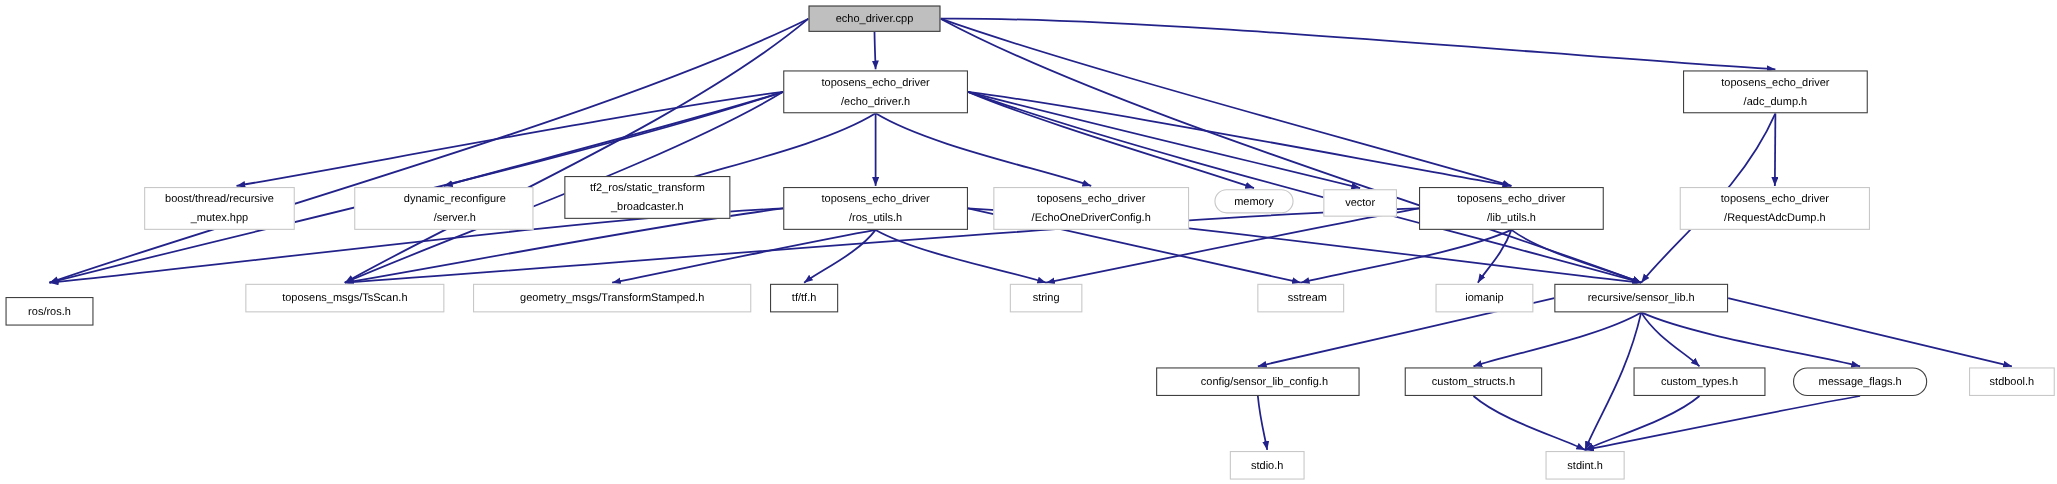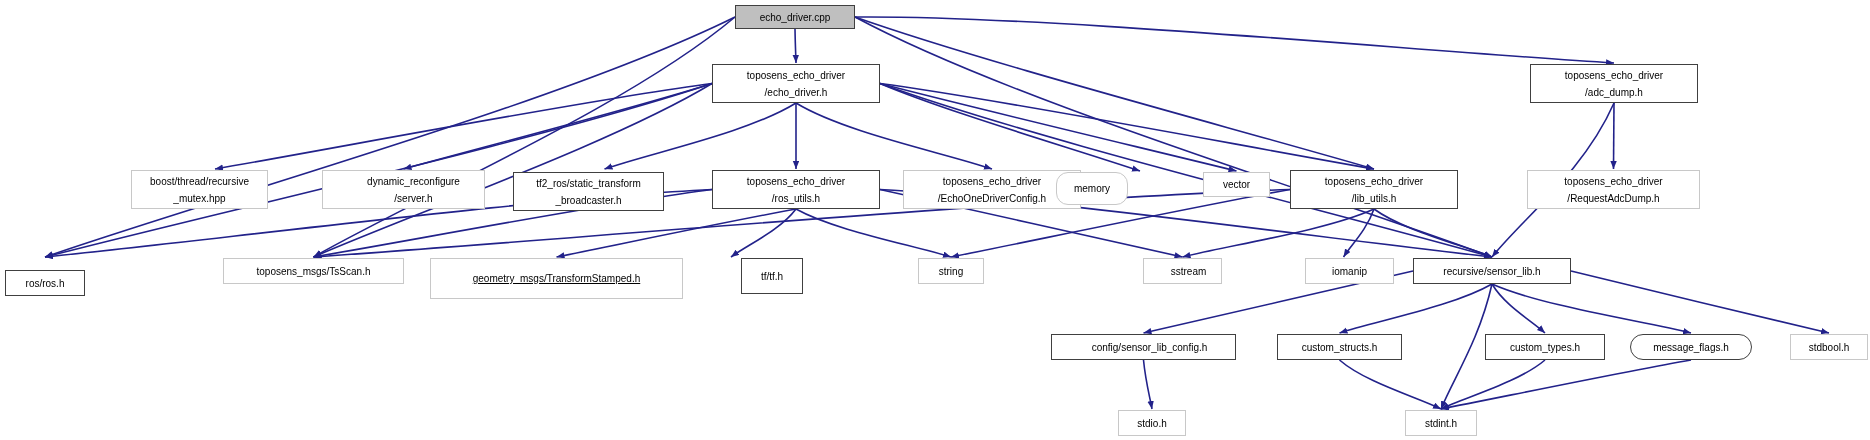--- a/index.html
+++ b/index.html
@@ -77,7 +77,7 @@
 _mutex.hpp</span></div>
       <div class="node weak" style="left: 322px; top: 170px; width: 163px; height: 39px; padding-left: 24px;"><span>dynamic_reconfigure
 /server.h</span></div>
-      <div class="node strong" style="left: 513px; top: 172px; width: 151px; height: 39px;"><span>tf2_ros/static_transform
+      <div class="node strong" style="left: 513px; top: 160px; width: 151px; height: 39px;"><span>tf2_ros/static_transform
 _broadcaster.h</span></div>
       <div class="node strong" style="left: 712px; top: 170px; width: 168px; height: 39px;"><span>toposens_echo_driver
 /ros_utils.h</span></div>

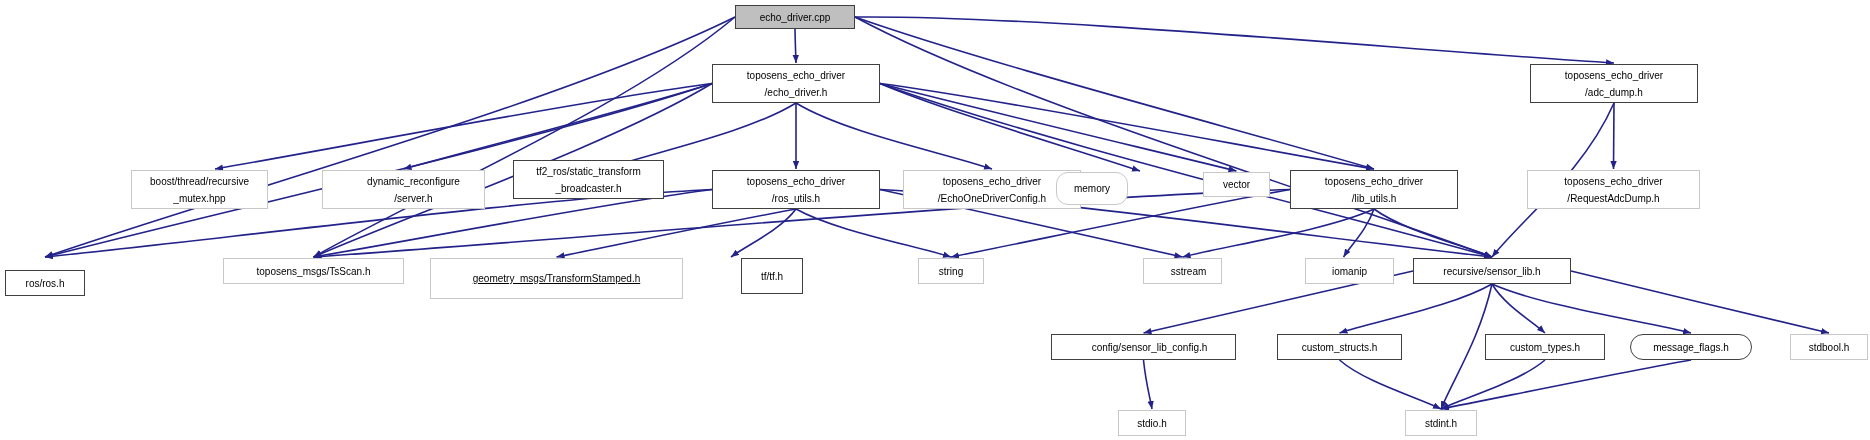--- a/index.html
+++ b/index.html
@@ -83,7 +83,7 @@
 /ros_utils.h</span></div>
       <div class="node weak" style="left: 903px; top: 170px; width: 178px; height: 39px;"><span>toposens_echo_driver
 /EchoOneDriverConfig.h</span></div>
-      <div class="node weak" style="left: 1056px; top: 172px; width: 72px; height: 33px; border-radius: 12px;"><span>memory</span></div>
+      <div class="node weak" style="left: 1104px; top: 172px; width: 72px; height: 22px; border-radius: 12px;"><span>memory</span></div>
       <div class="node weak" style="left: 1203px; top: 172px; width: 67px; height: 25px;"><span>vector</span></div>
       <div class="node strong" style="left: 1290px; top: 170px; width: 168px; height: 39px;"><span>toposens_echo_driver
 /lib_utils.h</span></div>

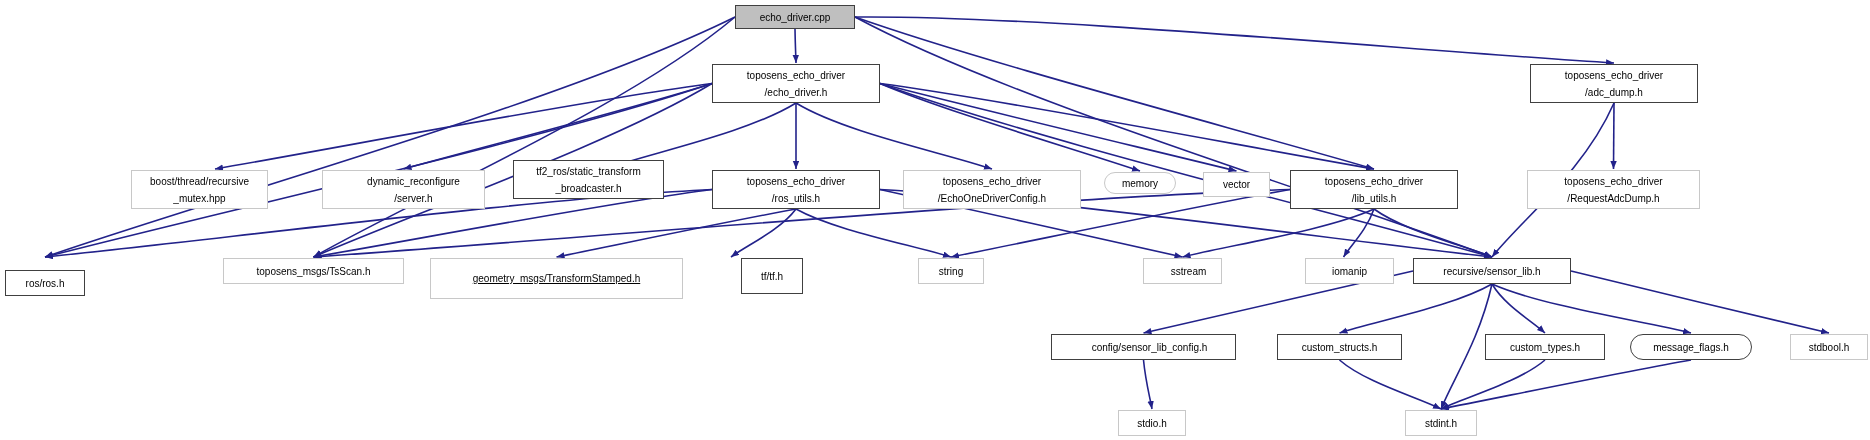--- a/index.html
+++ b/index.html
@@ -91,7 +91,7 @@
 /RequestAdcDump.h</span></div>
       <div class="node strong" style="left: 5px; top: 270px; width: 80px; height: 26px;"><span>ros/ros.h</span></div>
       <div class="node weak" style="left: 223px; top: 258px; width: 181px; height: 26px;"><span>toposens_msgs/TsScan.h</span></div>
-      <div class="node weak" style="left: 430px; top: 258px; width: 253px; height: 41px; text-decoration: underline;"><span>geometry_msgs/TransformStamped.h</span></div>
+      <div class="node weak" style="left: 430px; top: 258px; width: 253px; height: 26px;"><span>geometry_msgs/TransformStamped.h</span></div>
       <div class="node strong" style="left: 700px; top: 258px; width: 62px; height: 36px; margin-left: 41px;"><span>tf/tf.h</span></div>
       <div class="node weak" style="left: 918px; top: 258px; width: 66px; height: 26px;"><span>string</span></div>
       <div class="node weak" style="left: 1143px; top: 258px; width: 79px; height: 26px; padding-left: 16px;"><span>sstream</span></div>

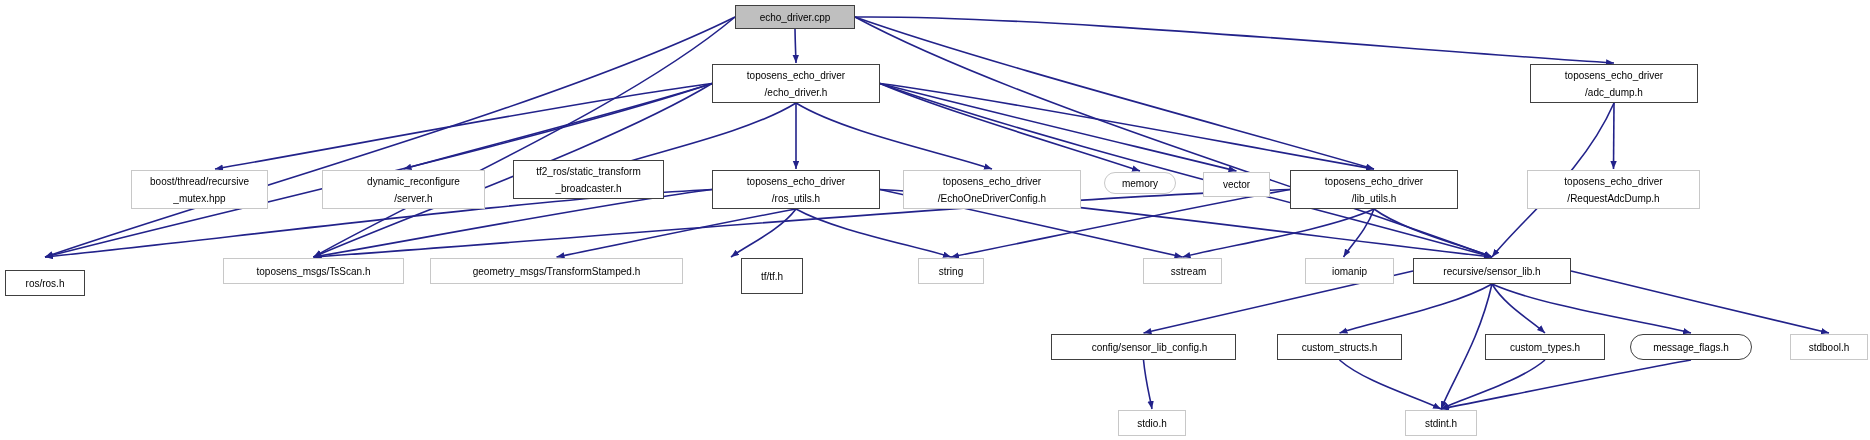--- a/index.html
+++ b/index.html
@@ -92,7 +92,7 @@
       <div class="node strong" style="left: 5px; top: 270px; width: 80px; height: 26px;"><span>ros/ros.h</span></div>
       <div class="node weak" style="left: 223px; top: 258px; width: 181px; height: 26px;"><span>toposens_msgs/TsScan.h</span></div>
       <div class="node weak" style="left: 430px; top: 258px; width: 253px; height: 26px;"><span>geometry_msgs/TransformStamped.h</span></div>
-      <div class="node strong" style="left: 700px; top: 258px; width: 62px; height: 36px; margin-left: 41px;"><span>tf/tf.h</span></div>
+      <div class="node strong" style="left: 700px; top: 258px; width: 62px; height: 26px;"><span>tf/tf.h</span></div>
       <div class="node weak" style="left: 918px; top: 258px; width: 66px; height: 26px;"><span>string</span></div>
       <div class="node weak" style="left: 1143px; top: 258px; width: 79px; height: 26px; padding-left: 16px;"><span>sstream</span></div>
       <div class="node weak" style="left: 1305px; top: 258px; width: 89px; height: 26px;"><span>iomanip</span></div>

